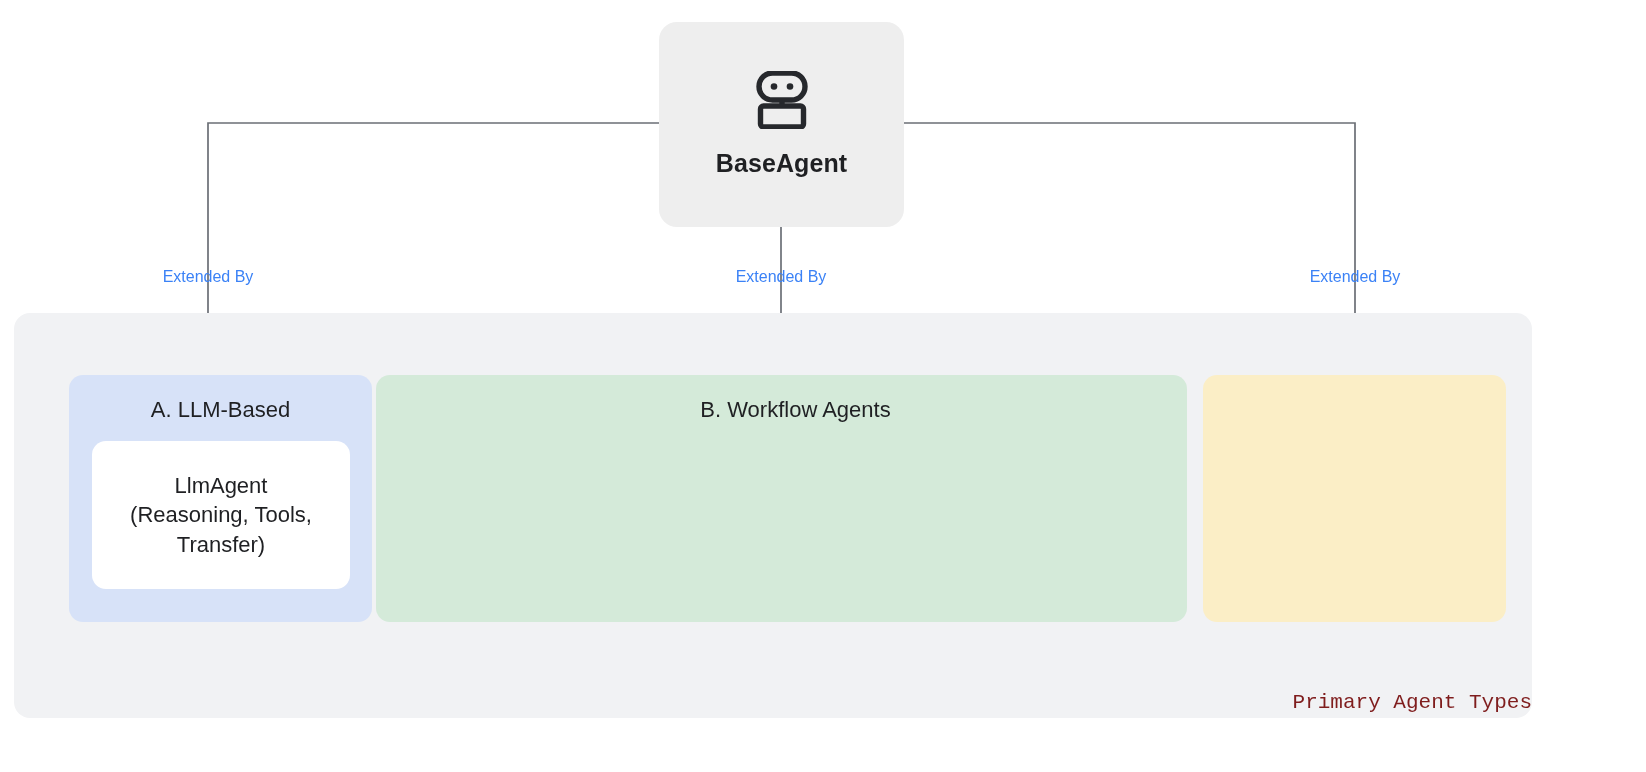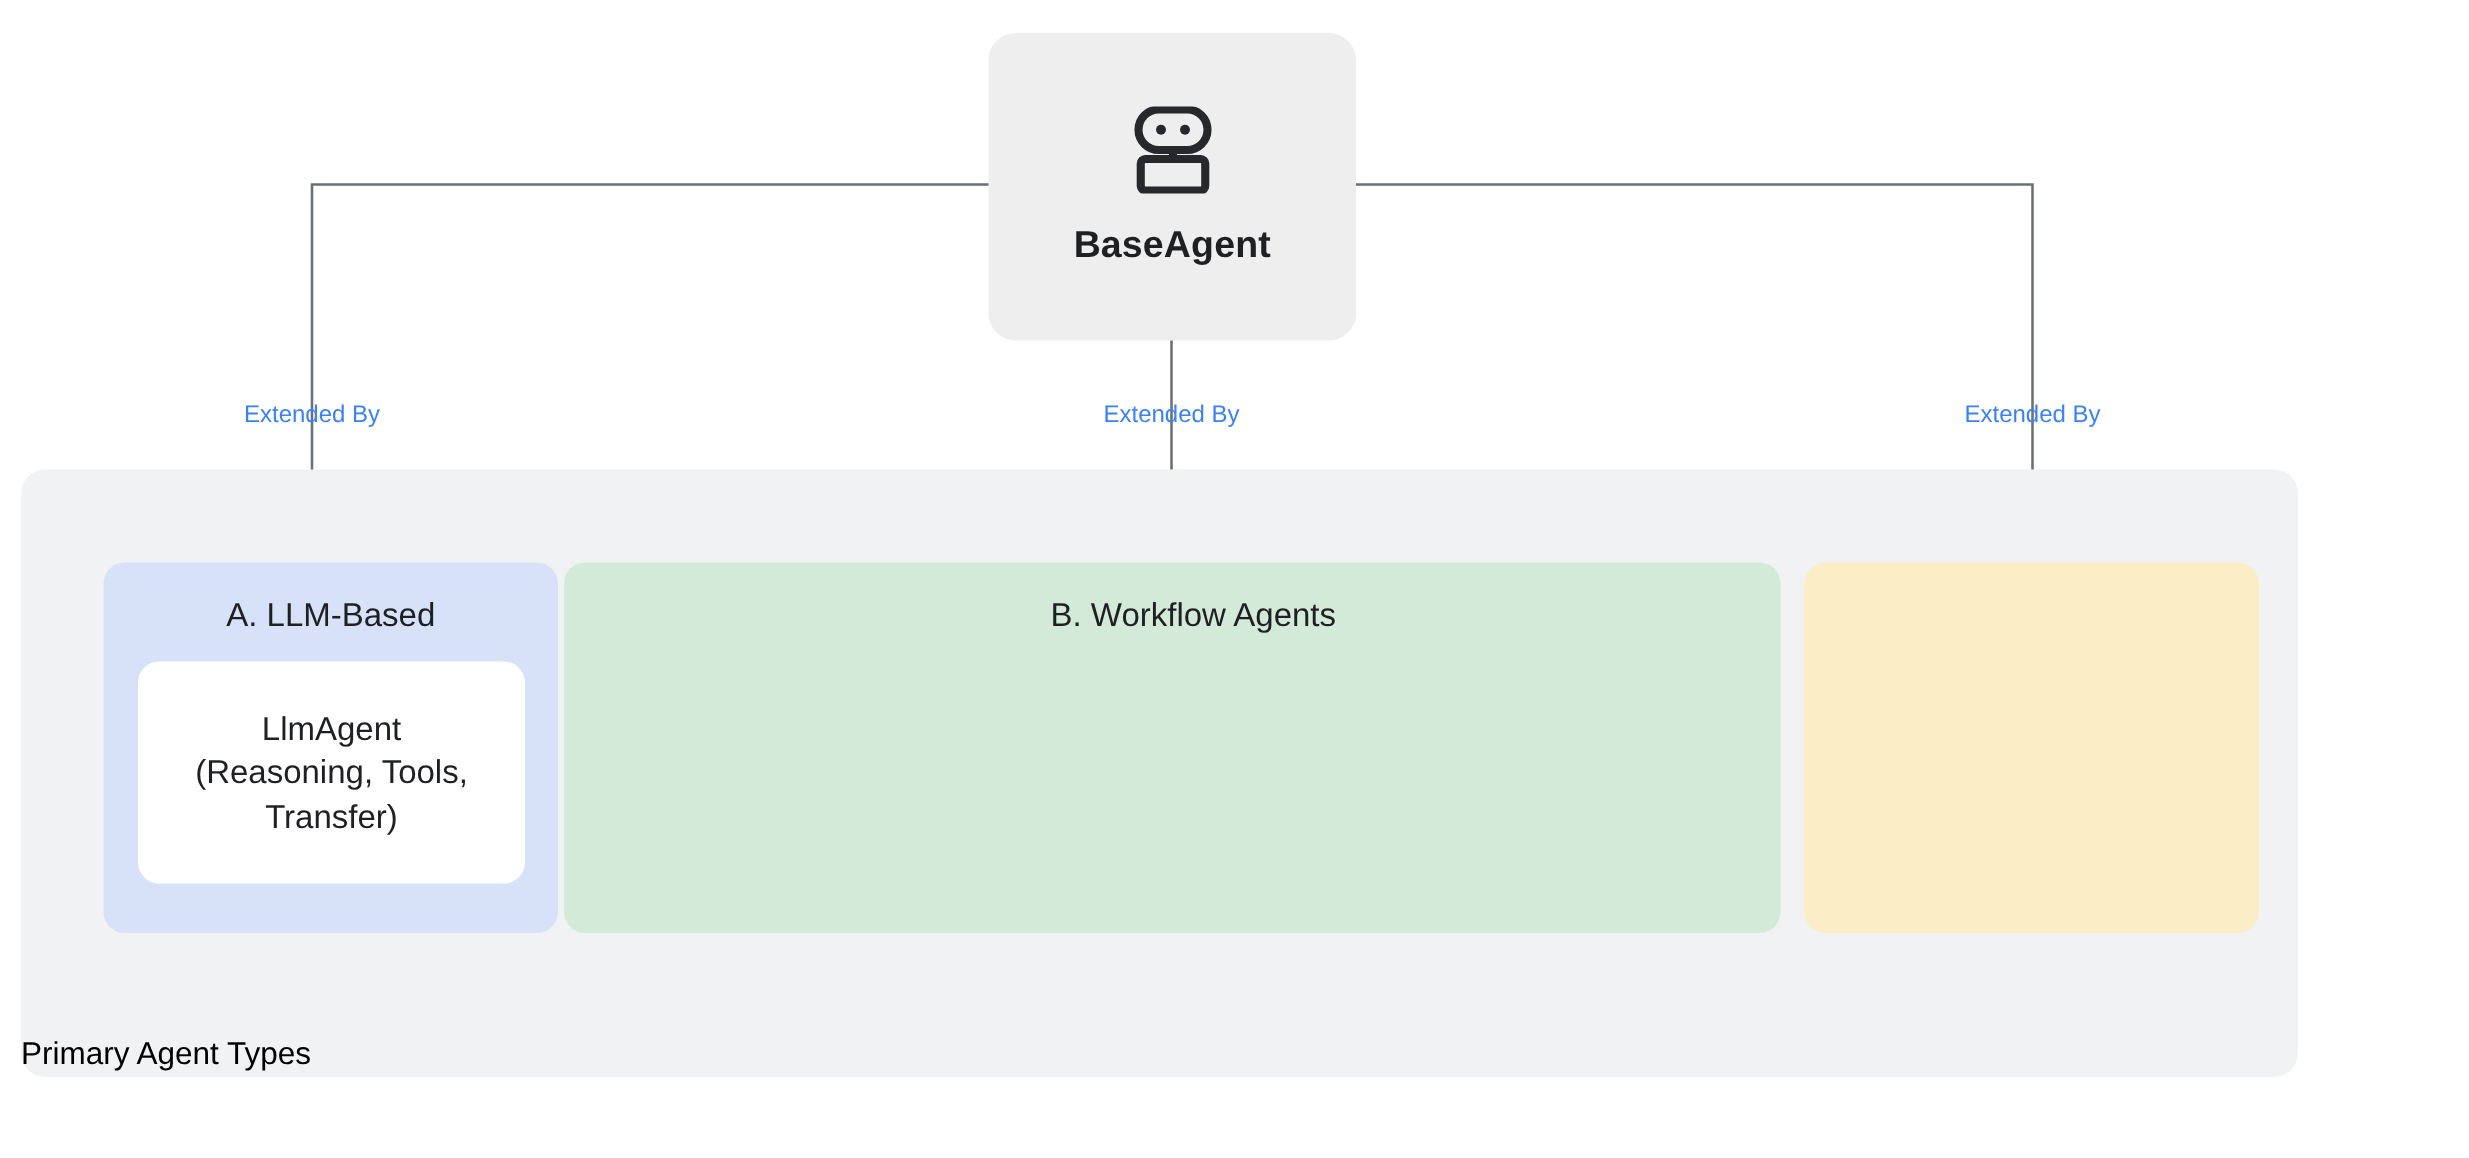--- a/index.html
+++ b/index.html
@@ -65,9 +65,10 @@
     position: absolute;
     left: 0; right: 0;
     top: 378px;
-    text-align: left;
+    text-align: right;
     font-size: 21px;
-    color: #000000;
+    color: #7f1d1d;
+    font-family: Liberation Mono, monospace;
   }
 
   

